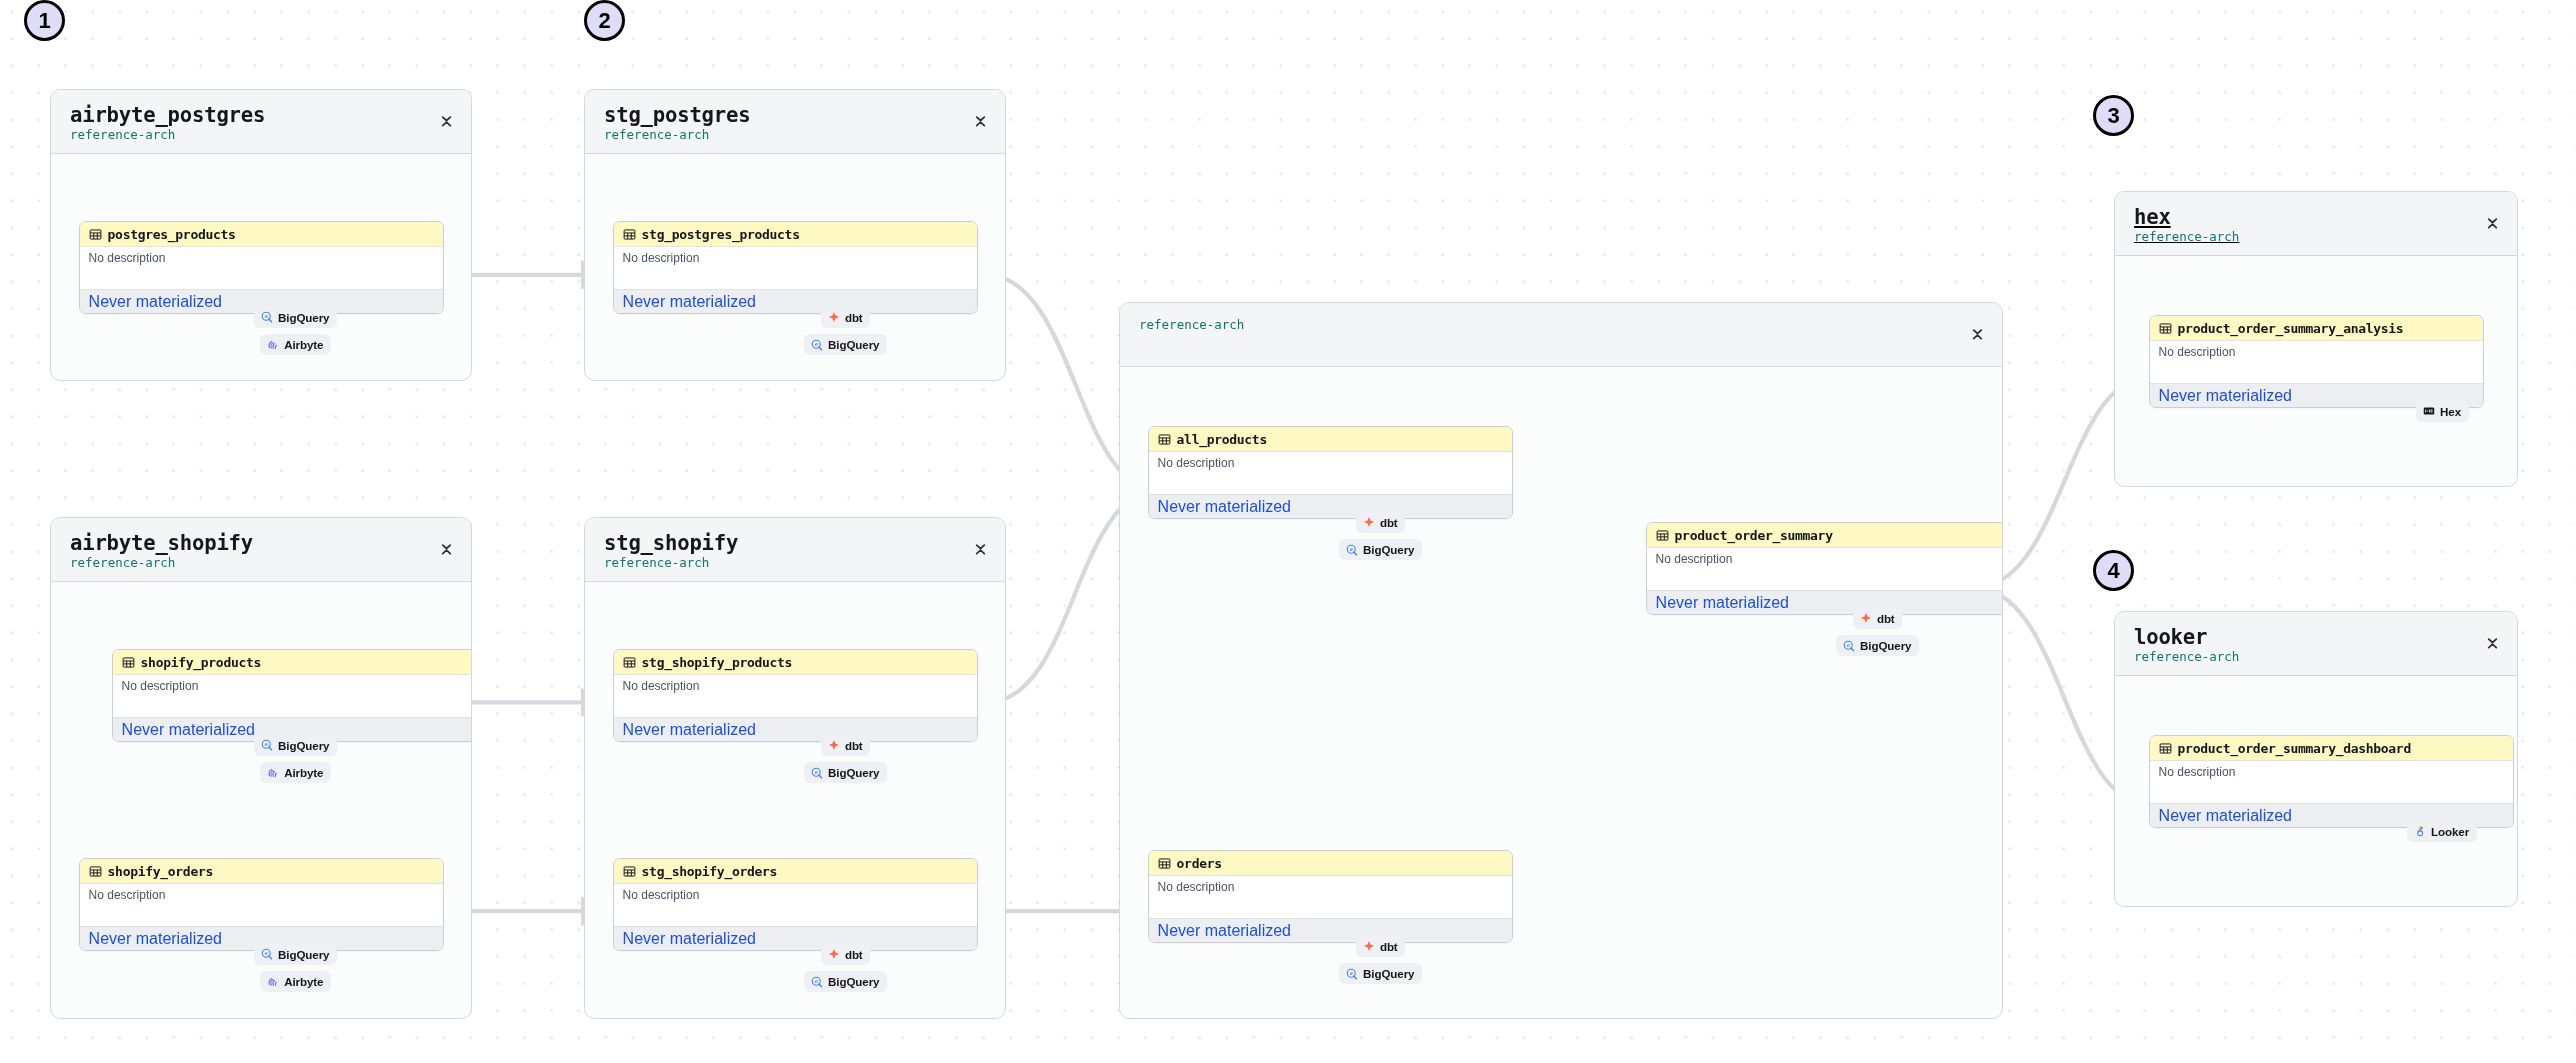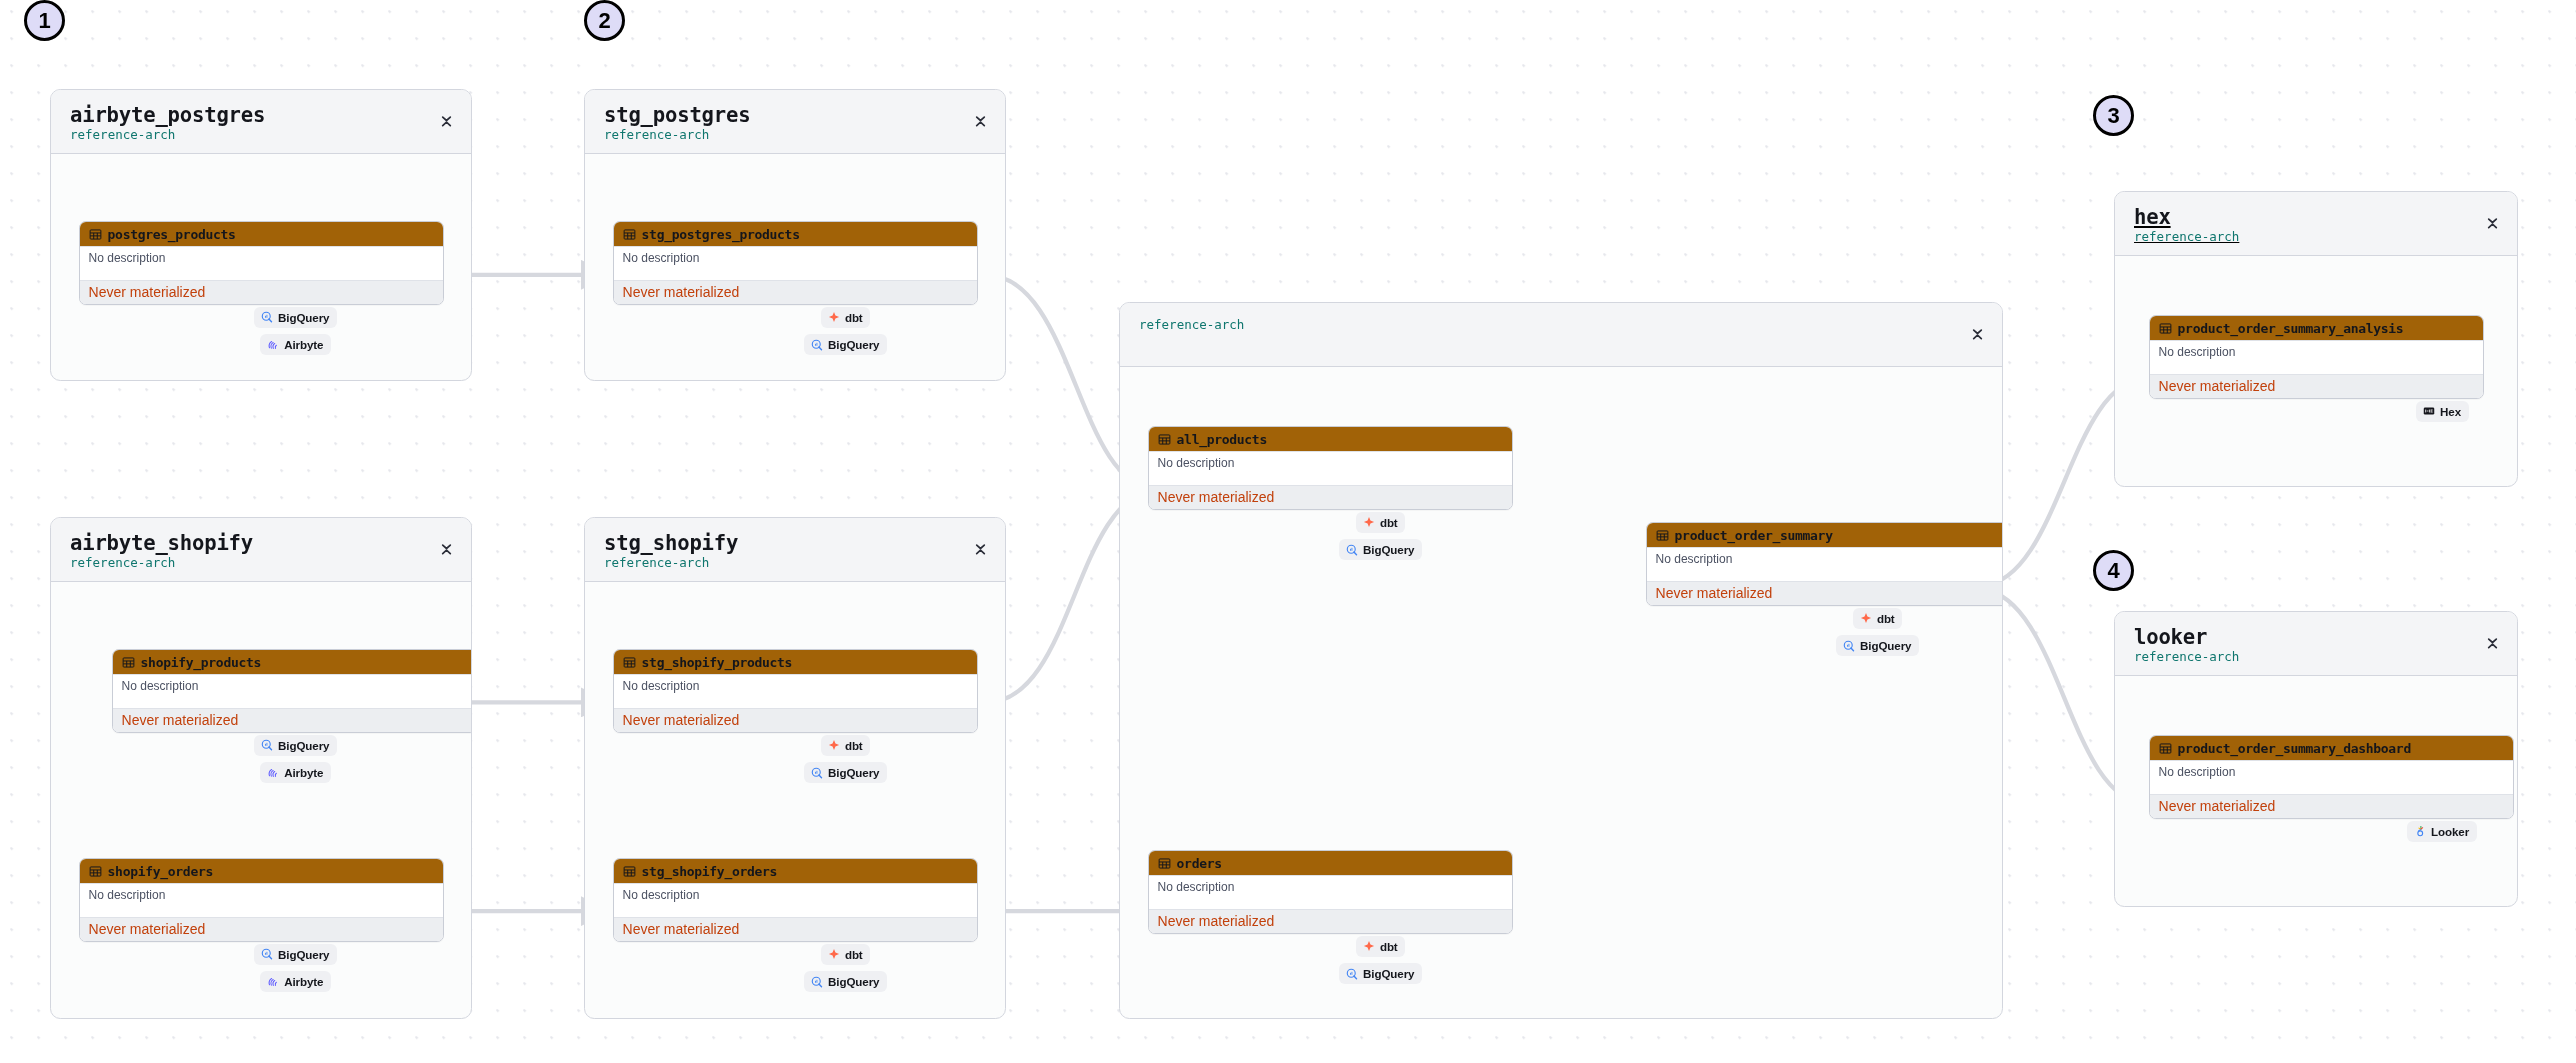--- a/index.html
+++ b/index.html
@@ -90,7 +90,7 @@
     box-shadow: 0 0.9px 0.9px rgba(20,22,28,0.03);
   }
   .node-head {
-    background: #a16207;
+    background: #fef9c3;
     padding: 5.2px 8.6px 5.2px 8.6px;
     display: flex;
     align-items: center;

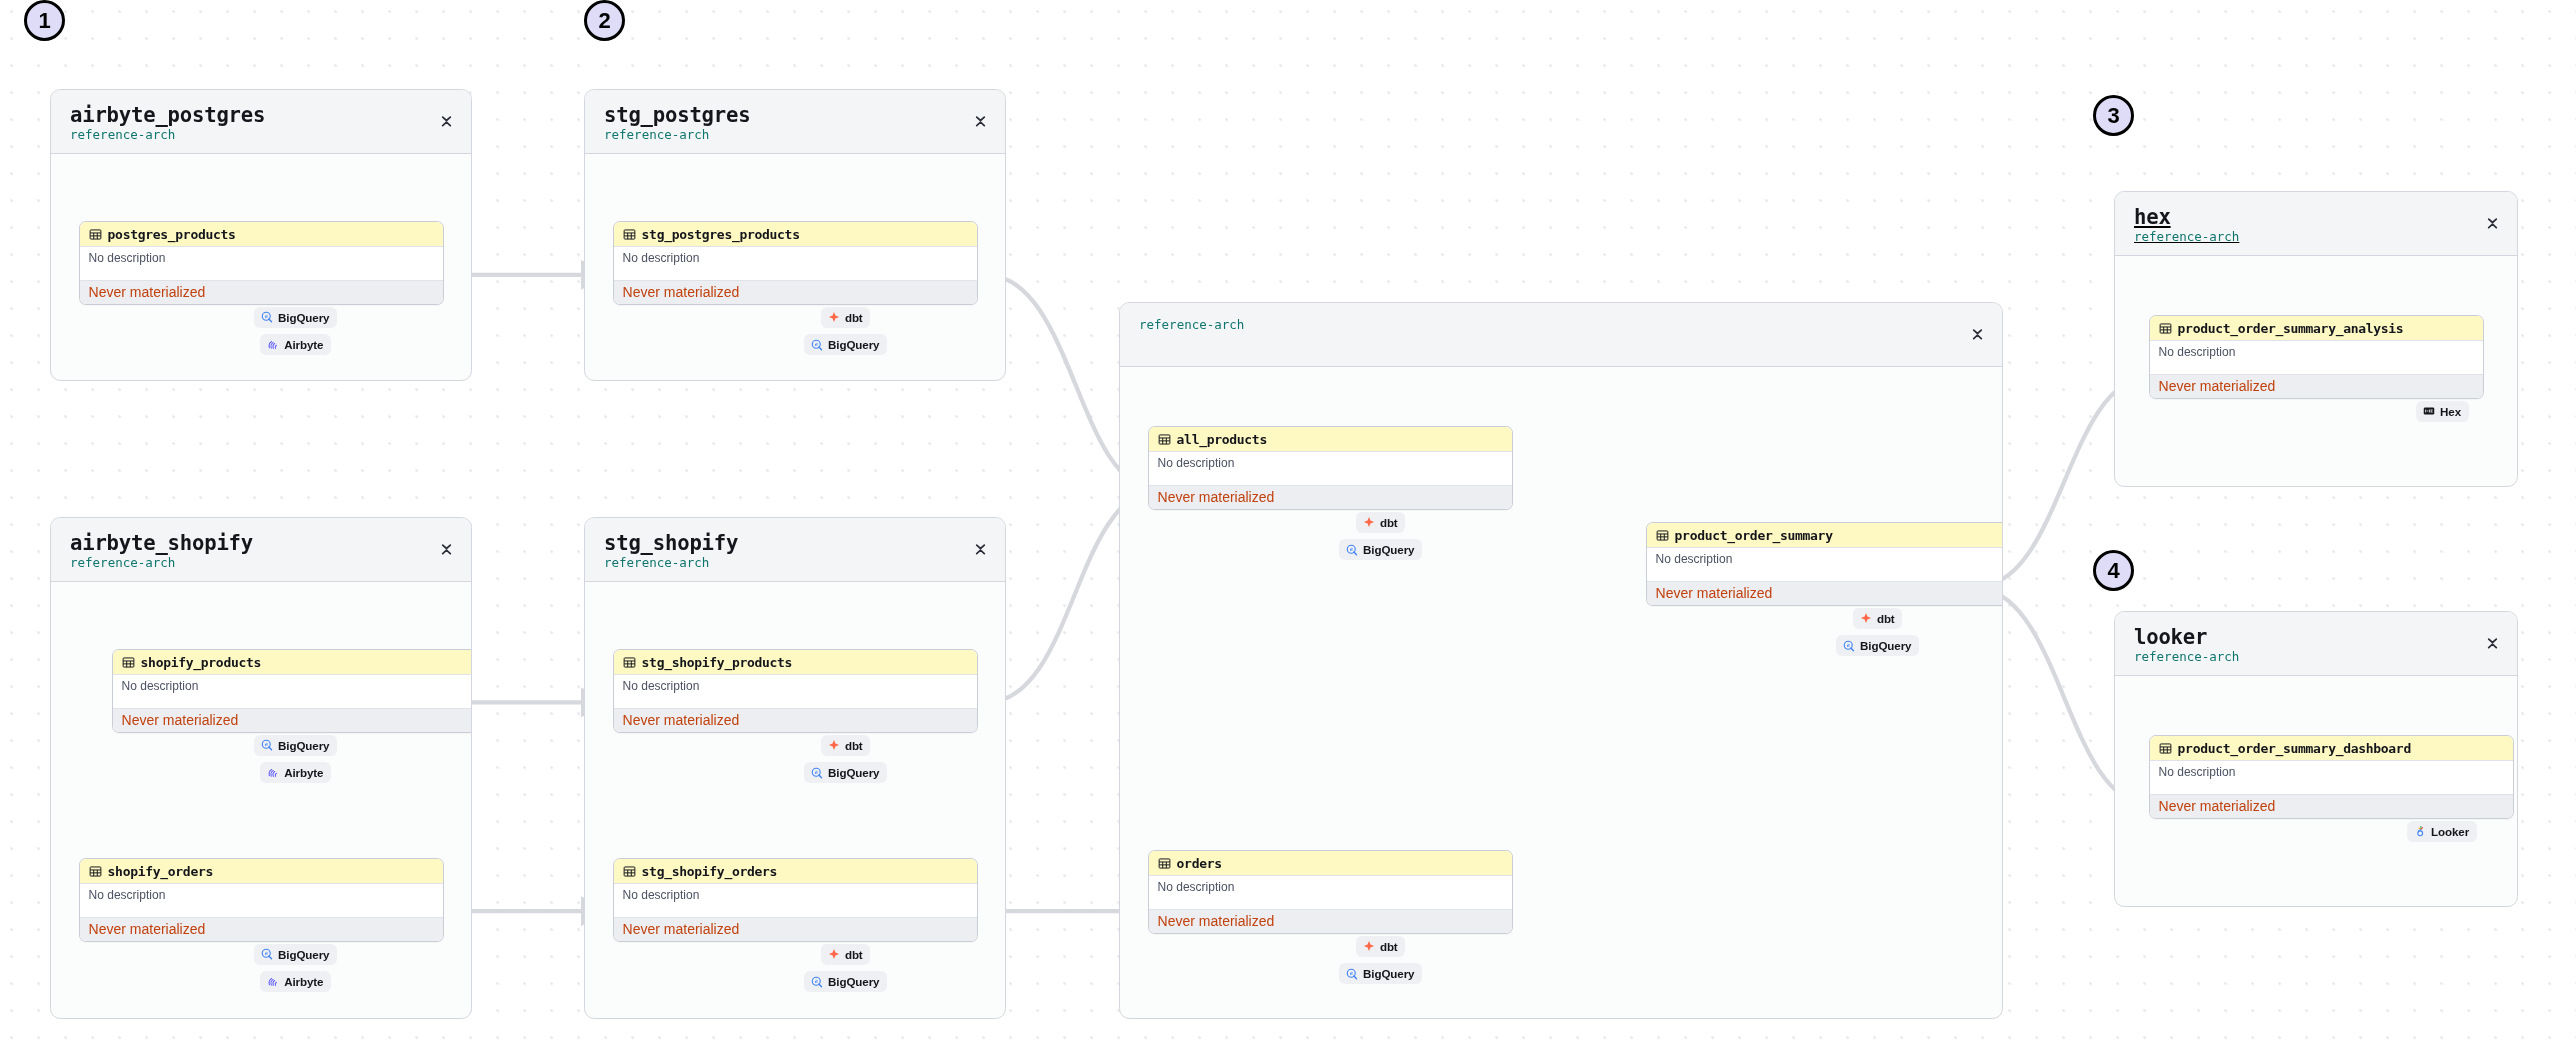--- a/index.html
+++ b/index.html
@@ -112,7 +112,7 @@
     padding: 4.3px 8.6px;
     font-size: 12px;
     color: #4b5162;
-    height: 33px;
+    height: 42px;
     line-height: 15.5px;
     white-space: nowrap;
   }

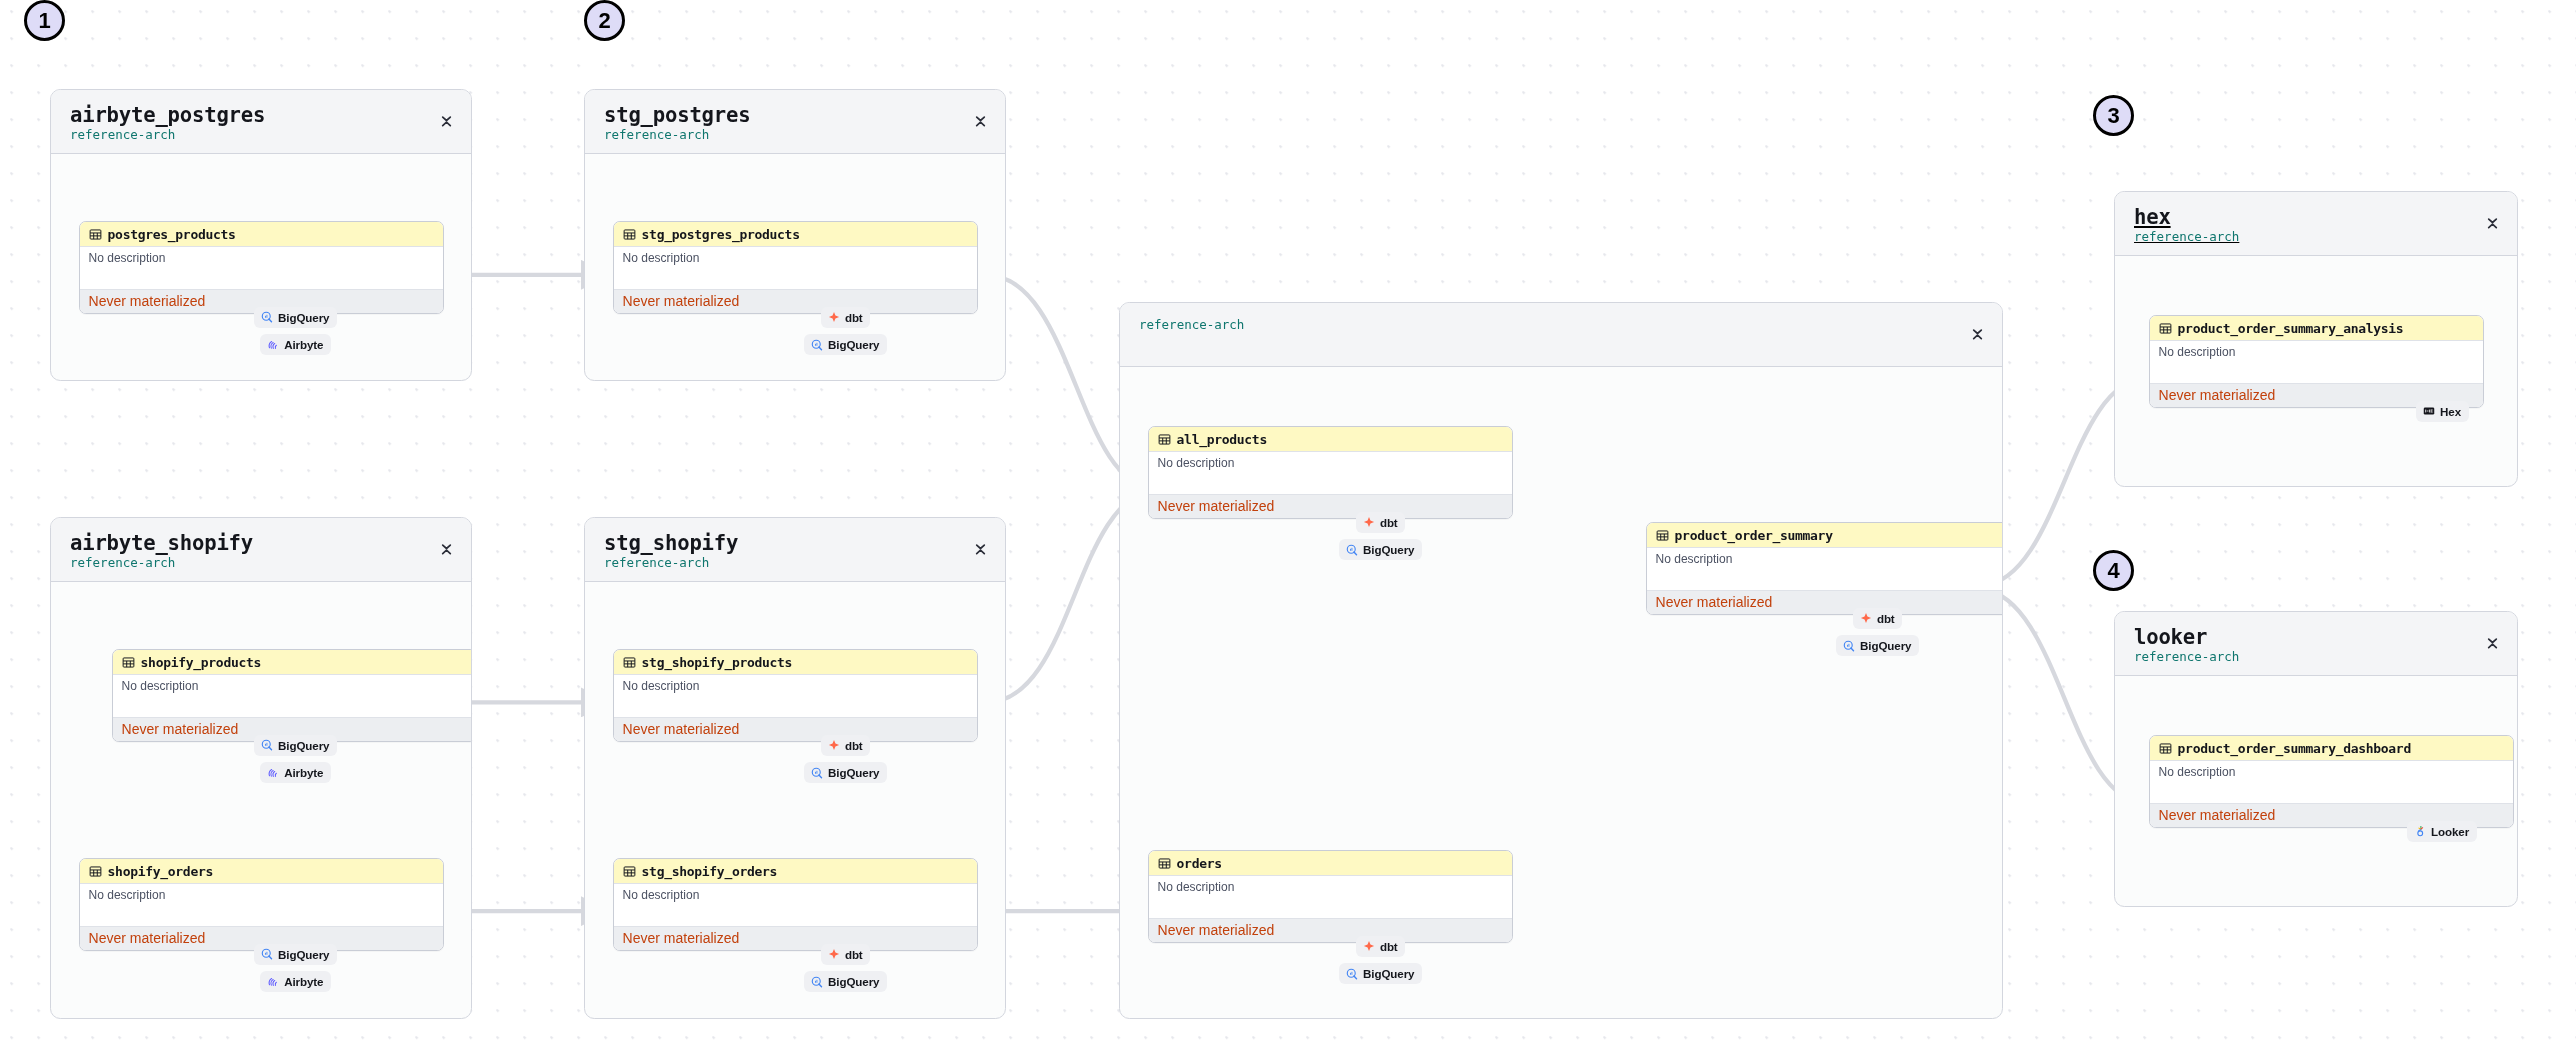--- a/index.html
+++ b/index.html
@@ -119,8 +119,8 @@
   .node-mat {
     background: #eceef1;
     padding: 4.3px 8.6px;
-    font-size: 14px;
-    color: #c2410c;
+    font-size: 16px;
+    color: #1d4ed8;
     height: 24px;
     line-height: 15.5px;
     white-space: nowrap;

